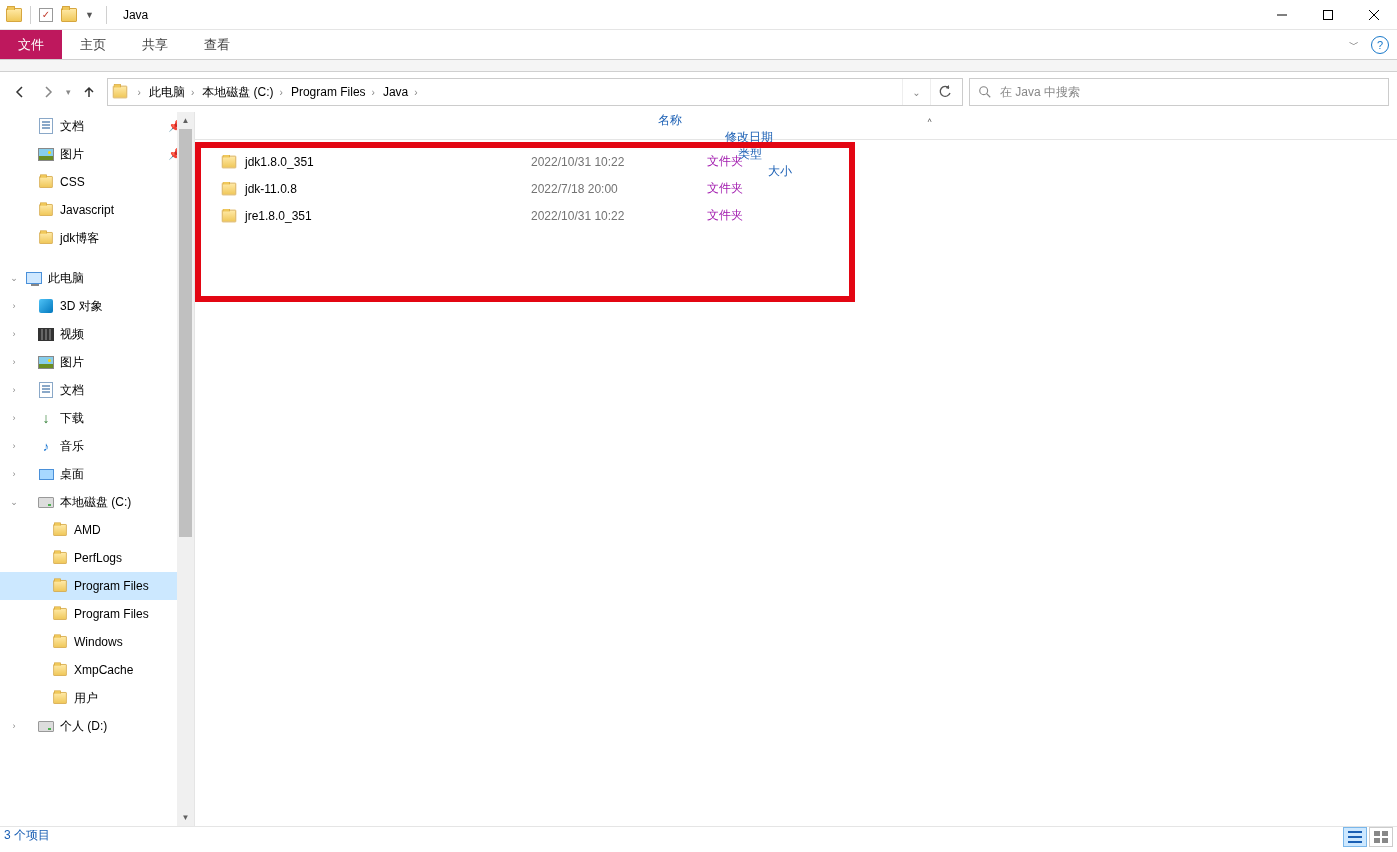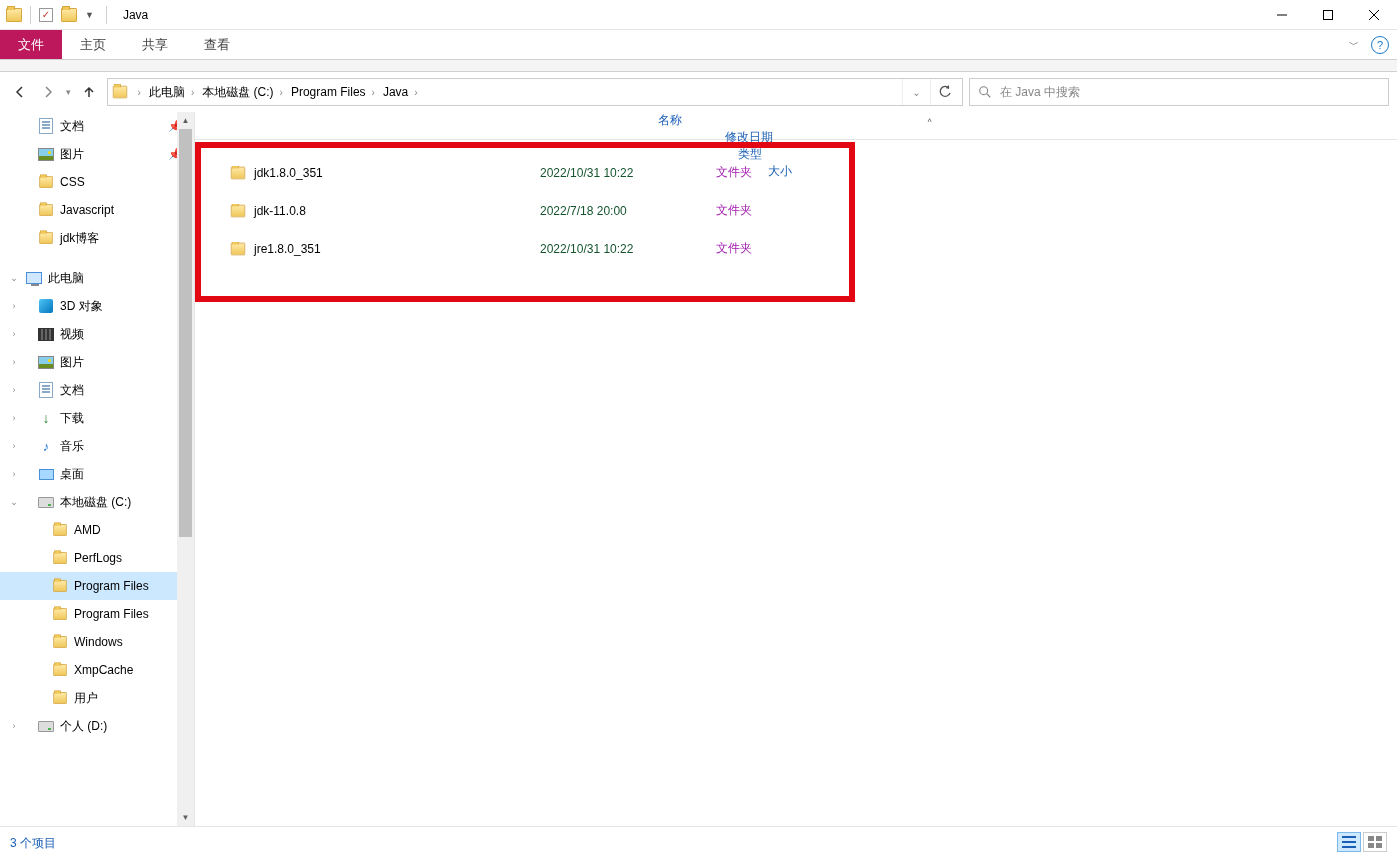--- a/index.html
+++ b/index.html
@@ -67,7 +67,7 @@
   .sort-ind{font-size:8px;color:#555;}
   .file-list{flex:1;position:relative;padding-top:8px;}
   .highlight-box{position:absolute;top:2px;left:0;width:660px;height:160px;border:6px solid #e30613;pointer-events:none;}
-  .file-row{height:27px;display:flex;align-items:center;padding-left:27px;cursor:pointer;margin-top:11px;}
+  .file-row{height:27px;display:flex;align-items:center;padding-left:18px;cursor:pointer;}
   .cell{padding:0 8px;white-space:nowrap;overflow:hidden;}
   .cell.name{width:310px;display:flex;align-items:center;gap:8px;color:#000;}
   .cell.date{width:176px;color:#14532d;}

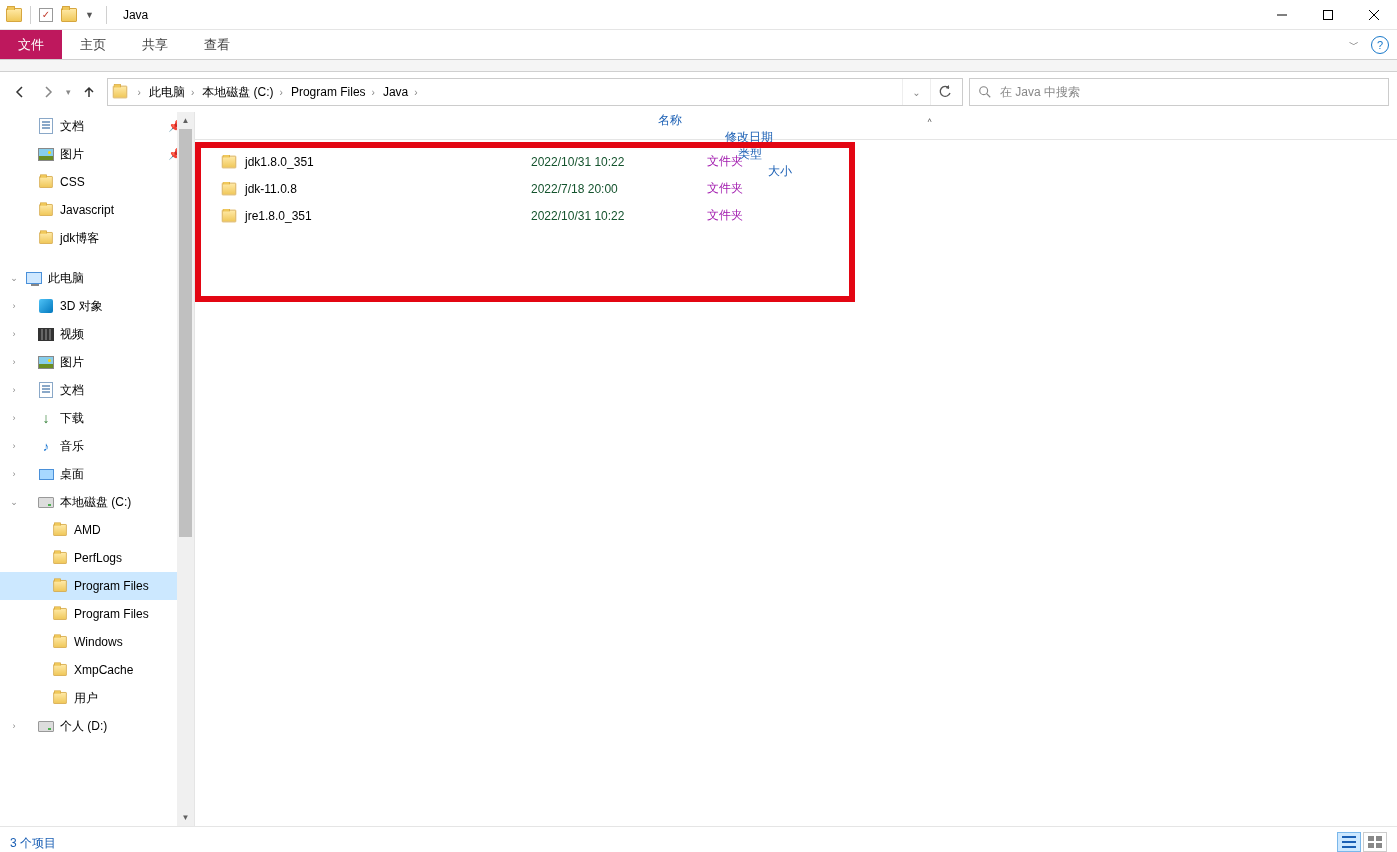--- a/index.html
+++ b/index.html
@@ -70,7 +70,7 @@
   .file-row{height:27px;display:flex;align-items:center;padding-left:18px;cursor:pointer;}
   .cell{padding:0 8px;white-space:nowrap;overflow:hidden;}
   .cell.name{width:310px;display:flex;align-items:center;gap:8px;color:#000;}
-  .cell.date{width:176px;color:#14532d;}
+  .cell.date{width:176px;color:#737373;}
   .cell.type{width:150px;color:#a21caf;}
   .cell.size{width:90px;color:#555;text-align:right;}
 

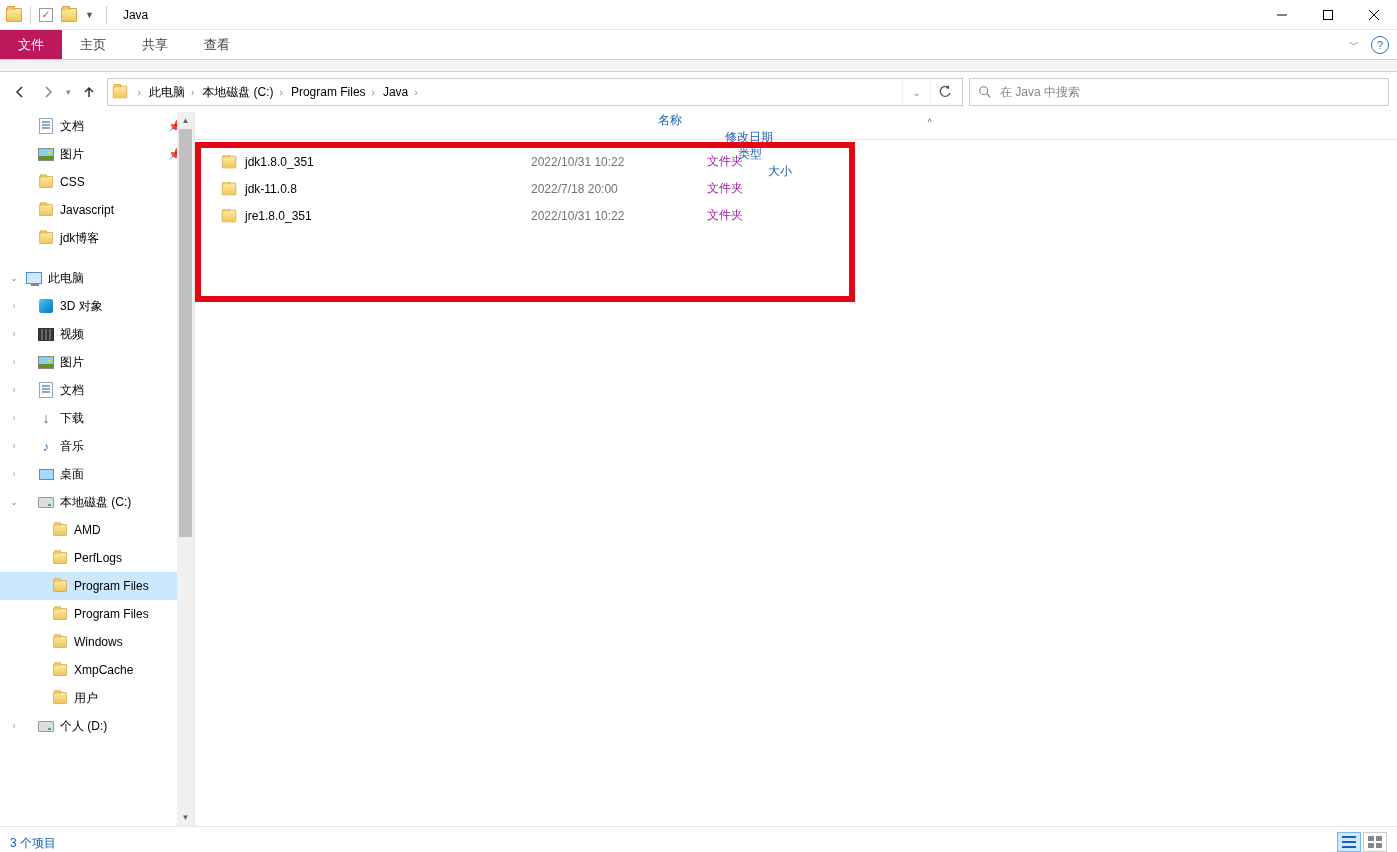--- a/index.html
+++ b/index.html
@@ -75,7 +75,7 @@
   .cell.size{width:90px;color:#555;text-align:right;}
 
   
-  .status-bar { height: 26px; border-top: 1px solid #e5e5e5; display: flex; align-items: flex-end; padding: 0 10px; color:#1a5fb4;}
+  .status-bar { height: 26px; border-top: 1px solid #e5e5e5; display: flex; align-items: flex-start; padding: 0 4px; color:#1a5fb4;}
   .status-right{margin-left:auto;display:flex;gap:2px;}
   .view-btn{width:24px;height:20px;border:1px solid #ccc;display:flex;align-items:center;justify-content:center;cursor:pointer;}
   .view-btn.active{background:#cde8ff;border-color:#7ab7ea;}

